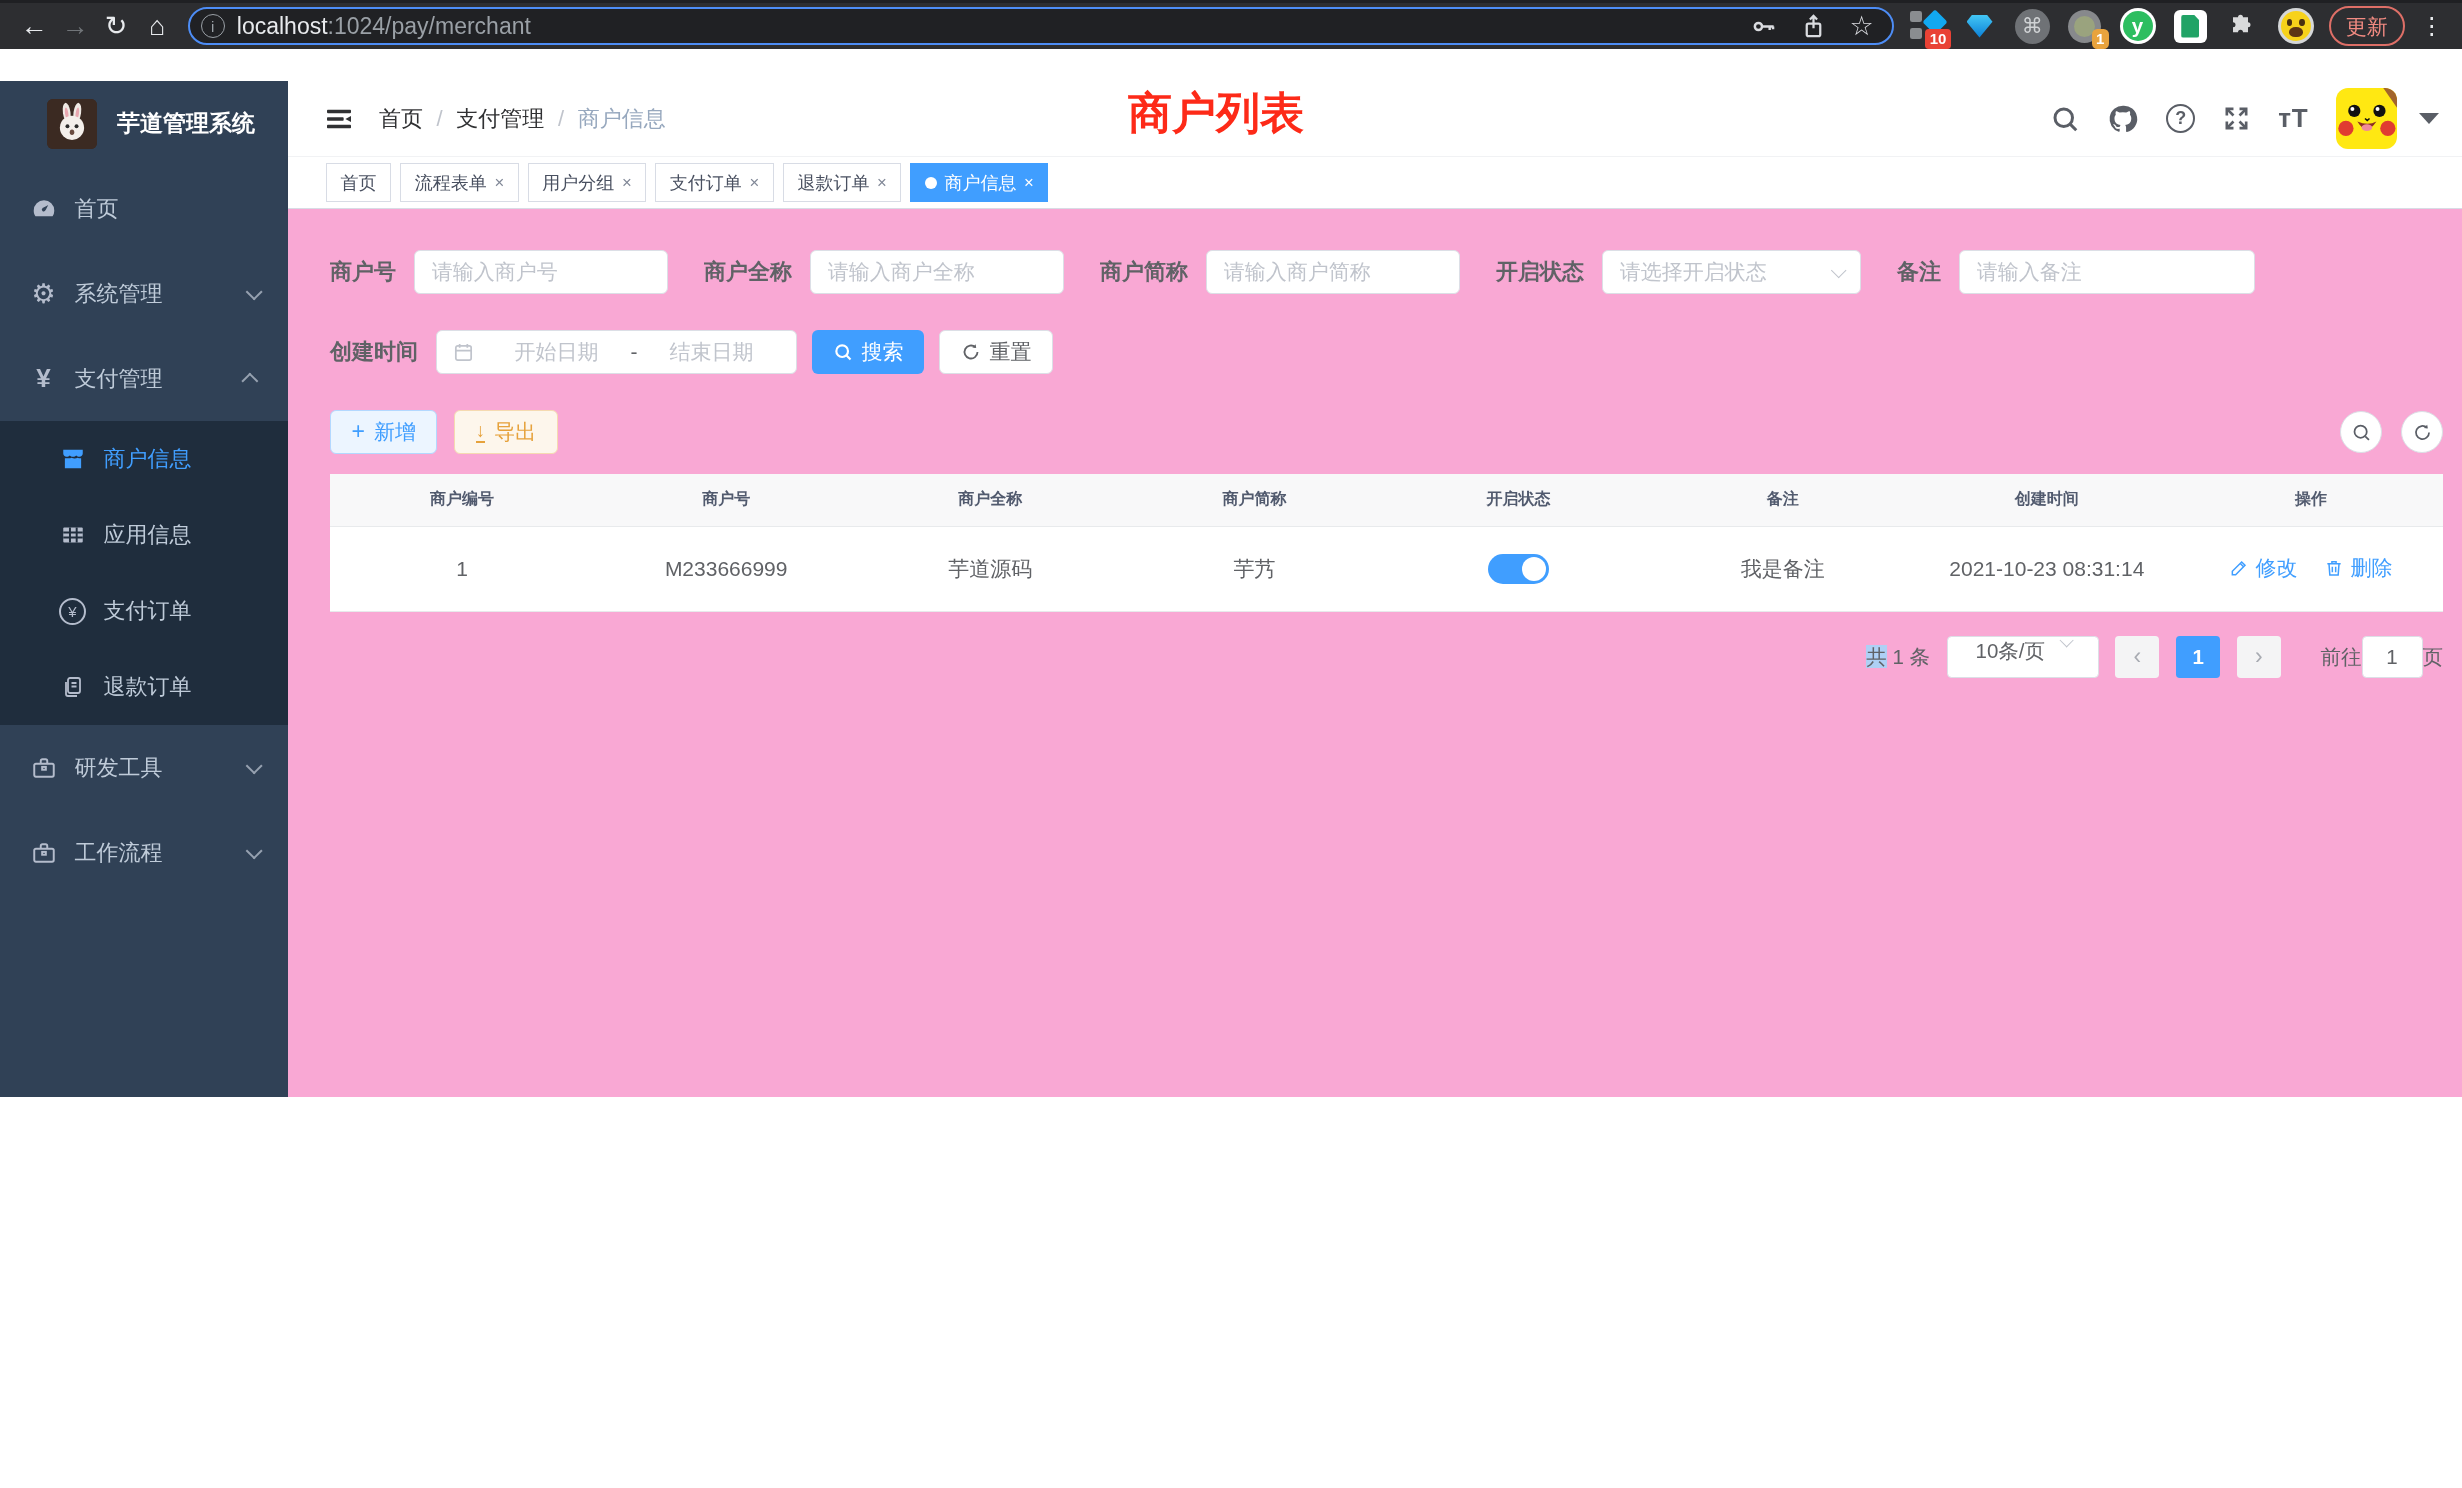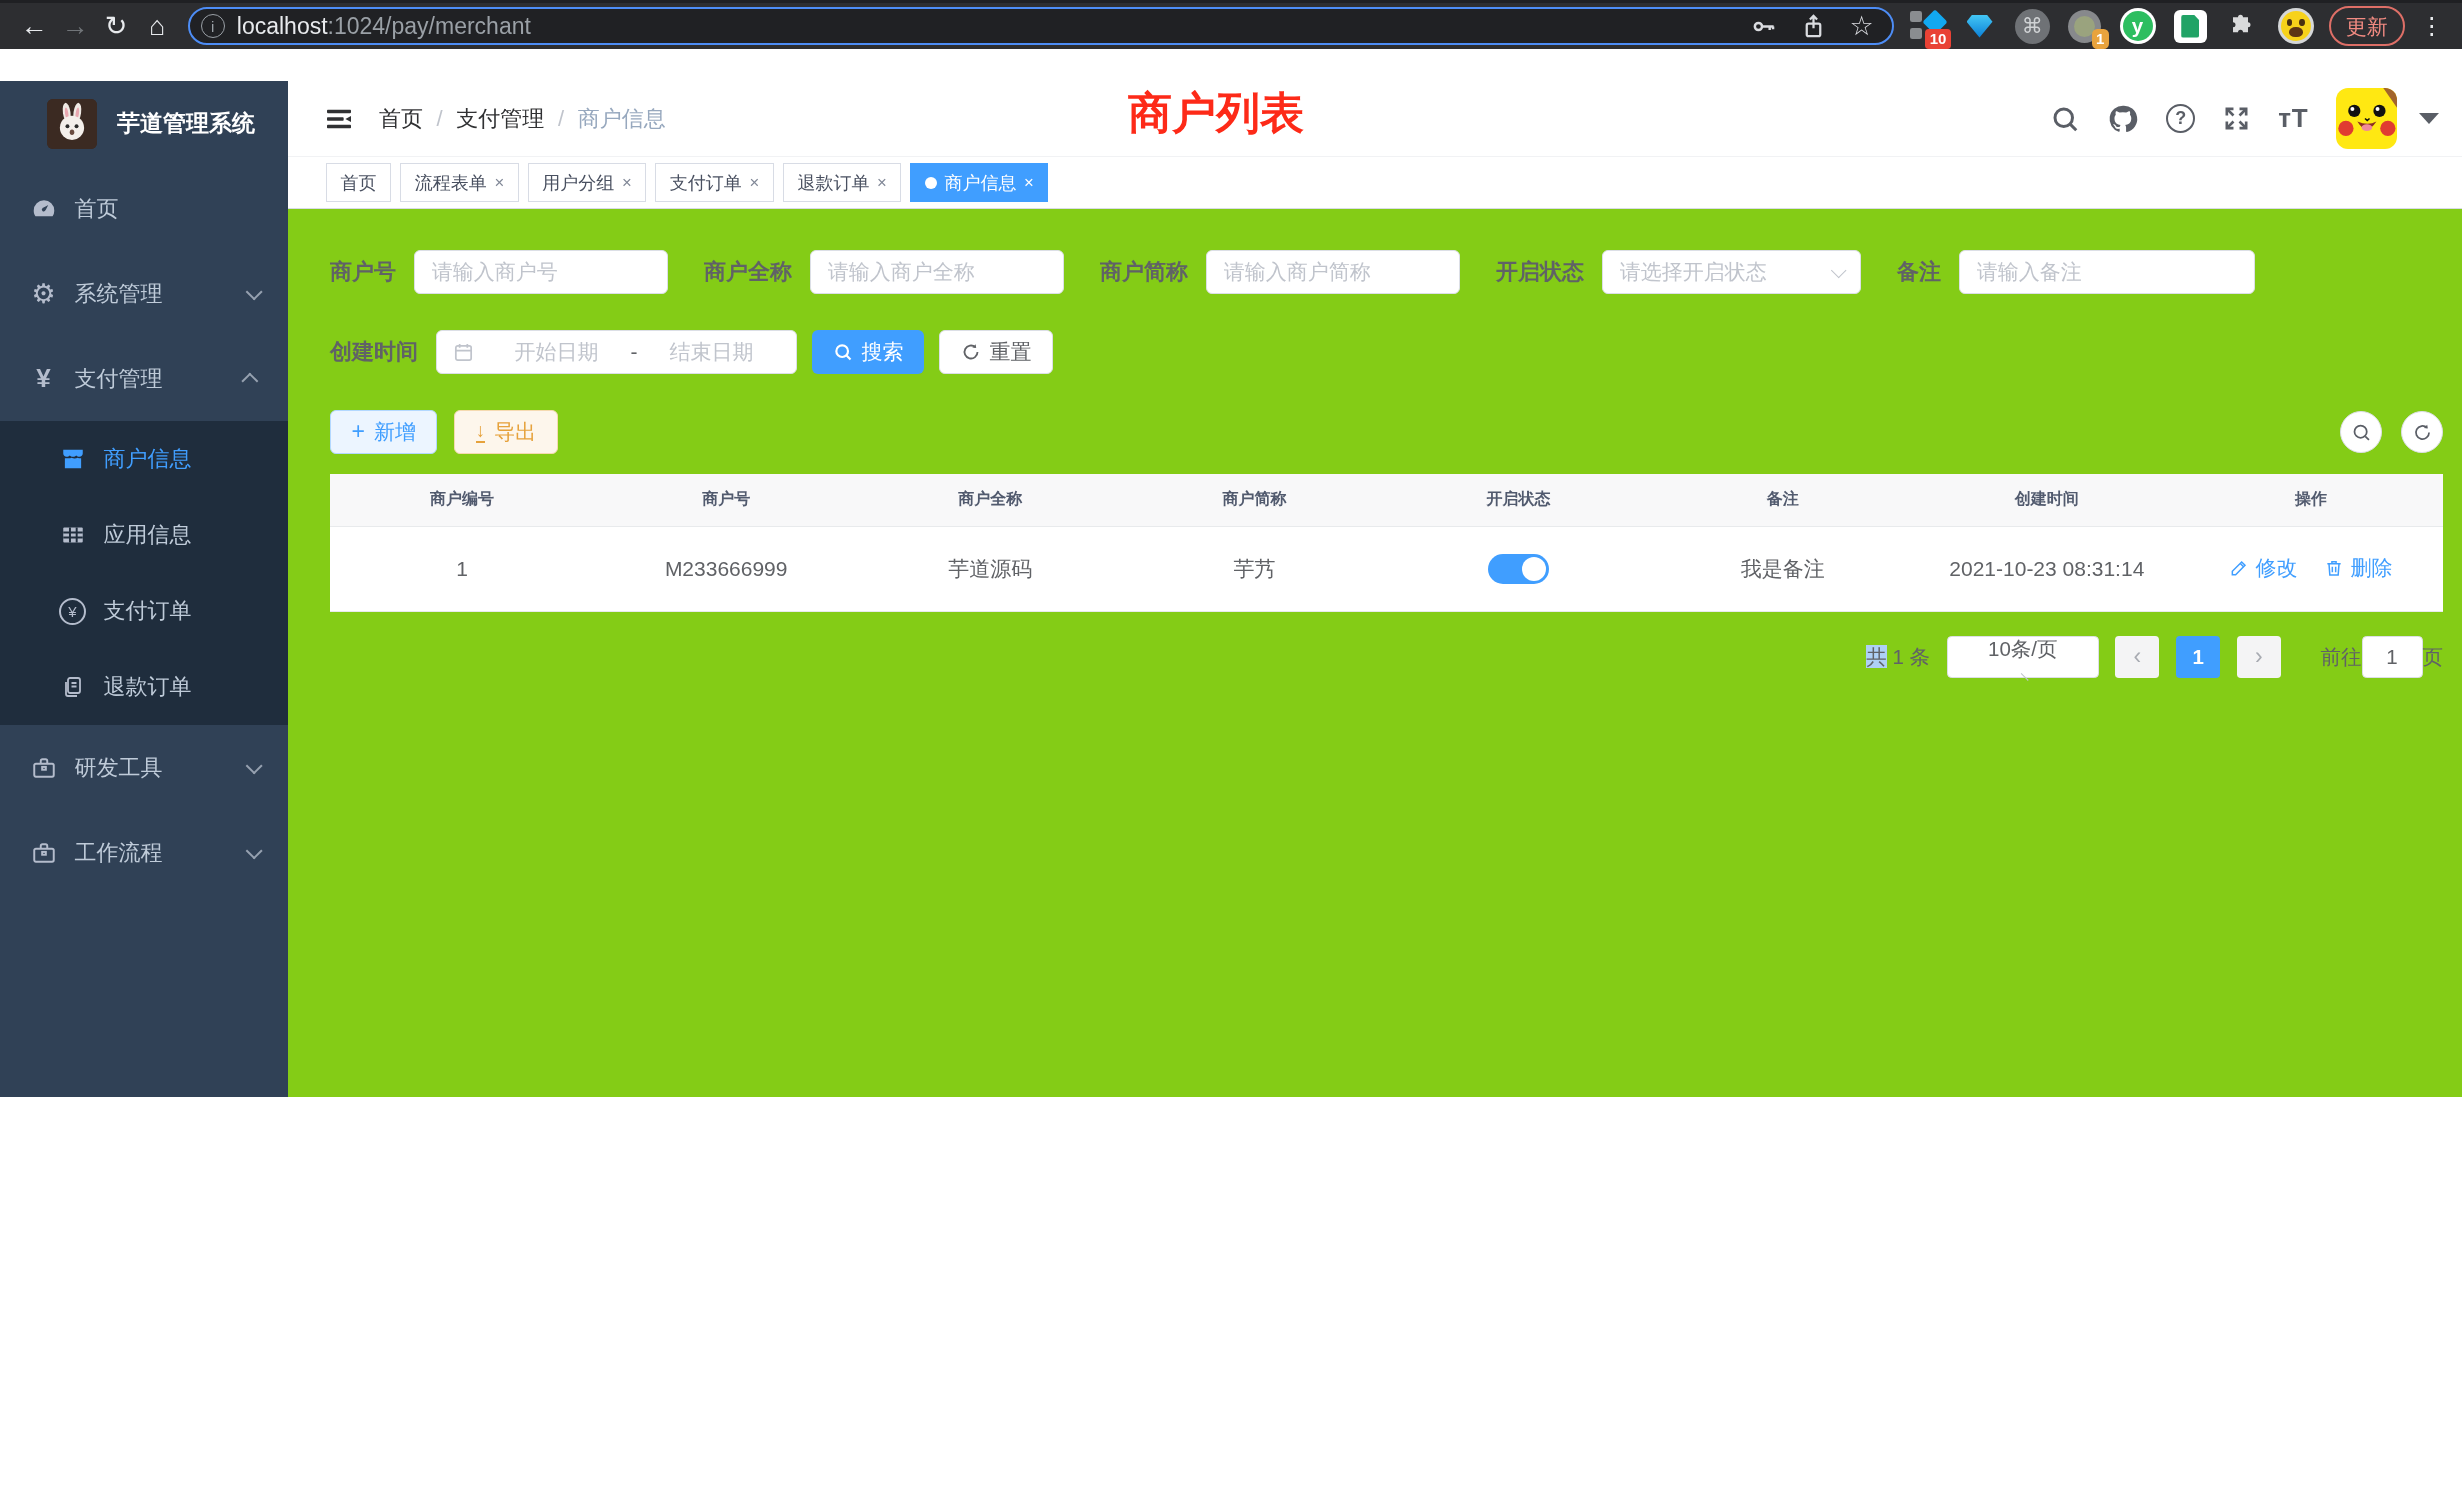--- a/index.html
+++ b/index.html
@@ -88,7 +88,7 @@
   .tag-dot { width:12px; height:12px; border-radius:50%; background:#fff; margin-right:7.6px; }
 
   
-  .content { flex:1; padding:41px 19px 0 42px; background:#84cc16; }
+  .content { flex:1; padding:41px 19px 0 42px; background:#f9a8d4; }
   .filter-row { display:flex; align-items:center; margin-bottom:36px; }
   .f-group { display:flex; align-items:center; margin-right:36px; }
   .f-label { font-size:22px; color:#606266; font-weight:600; margin-right:18px; white-space:nowrap; }

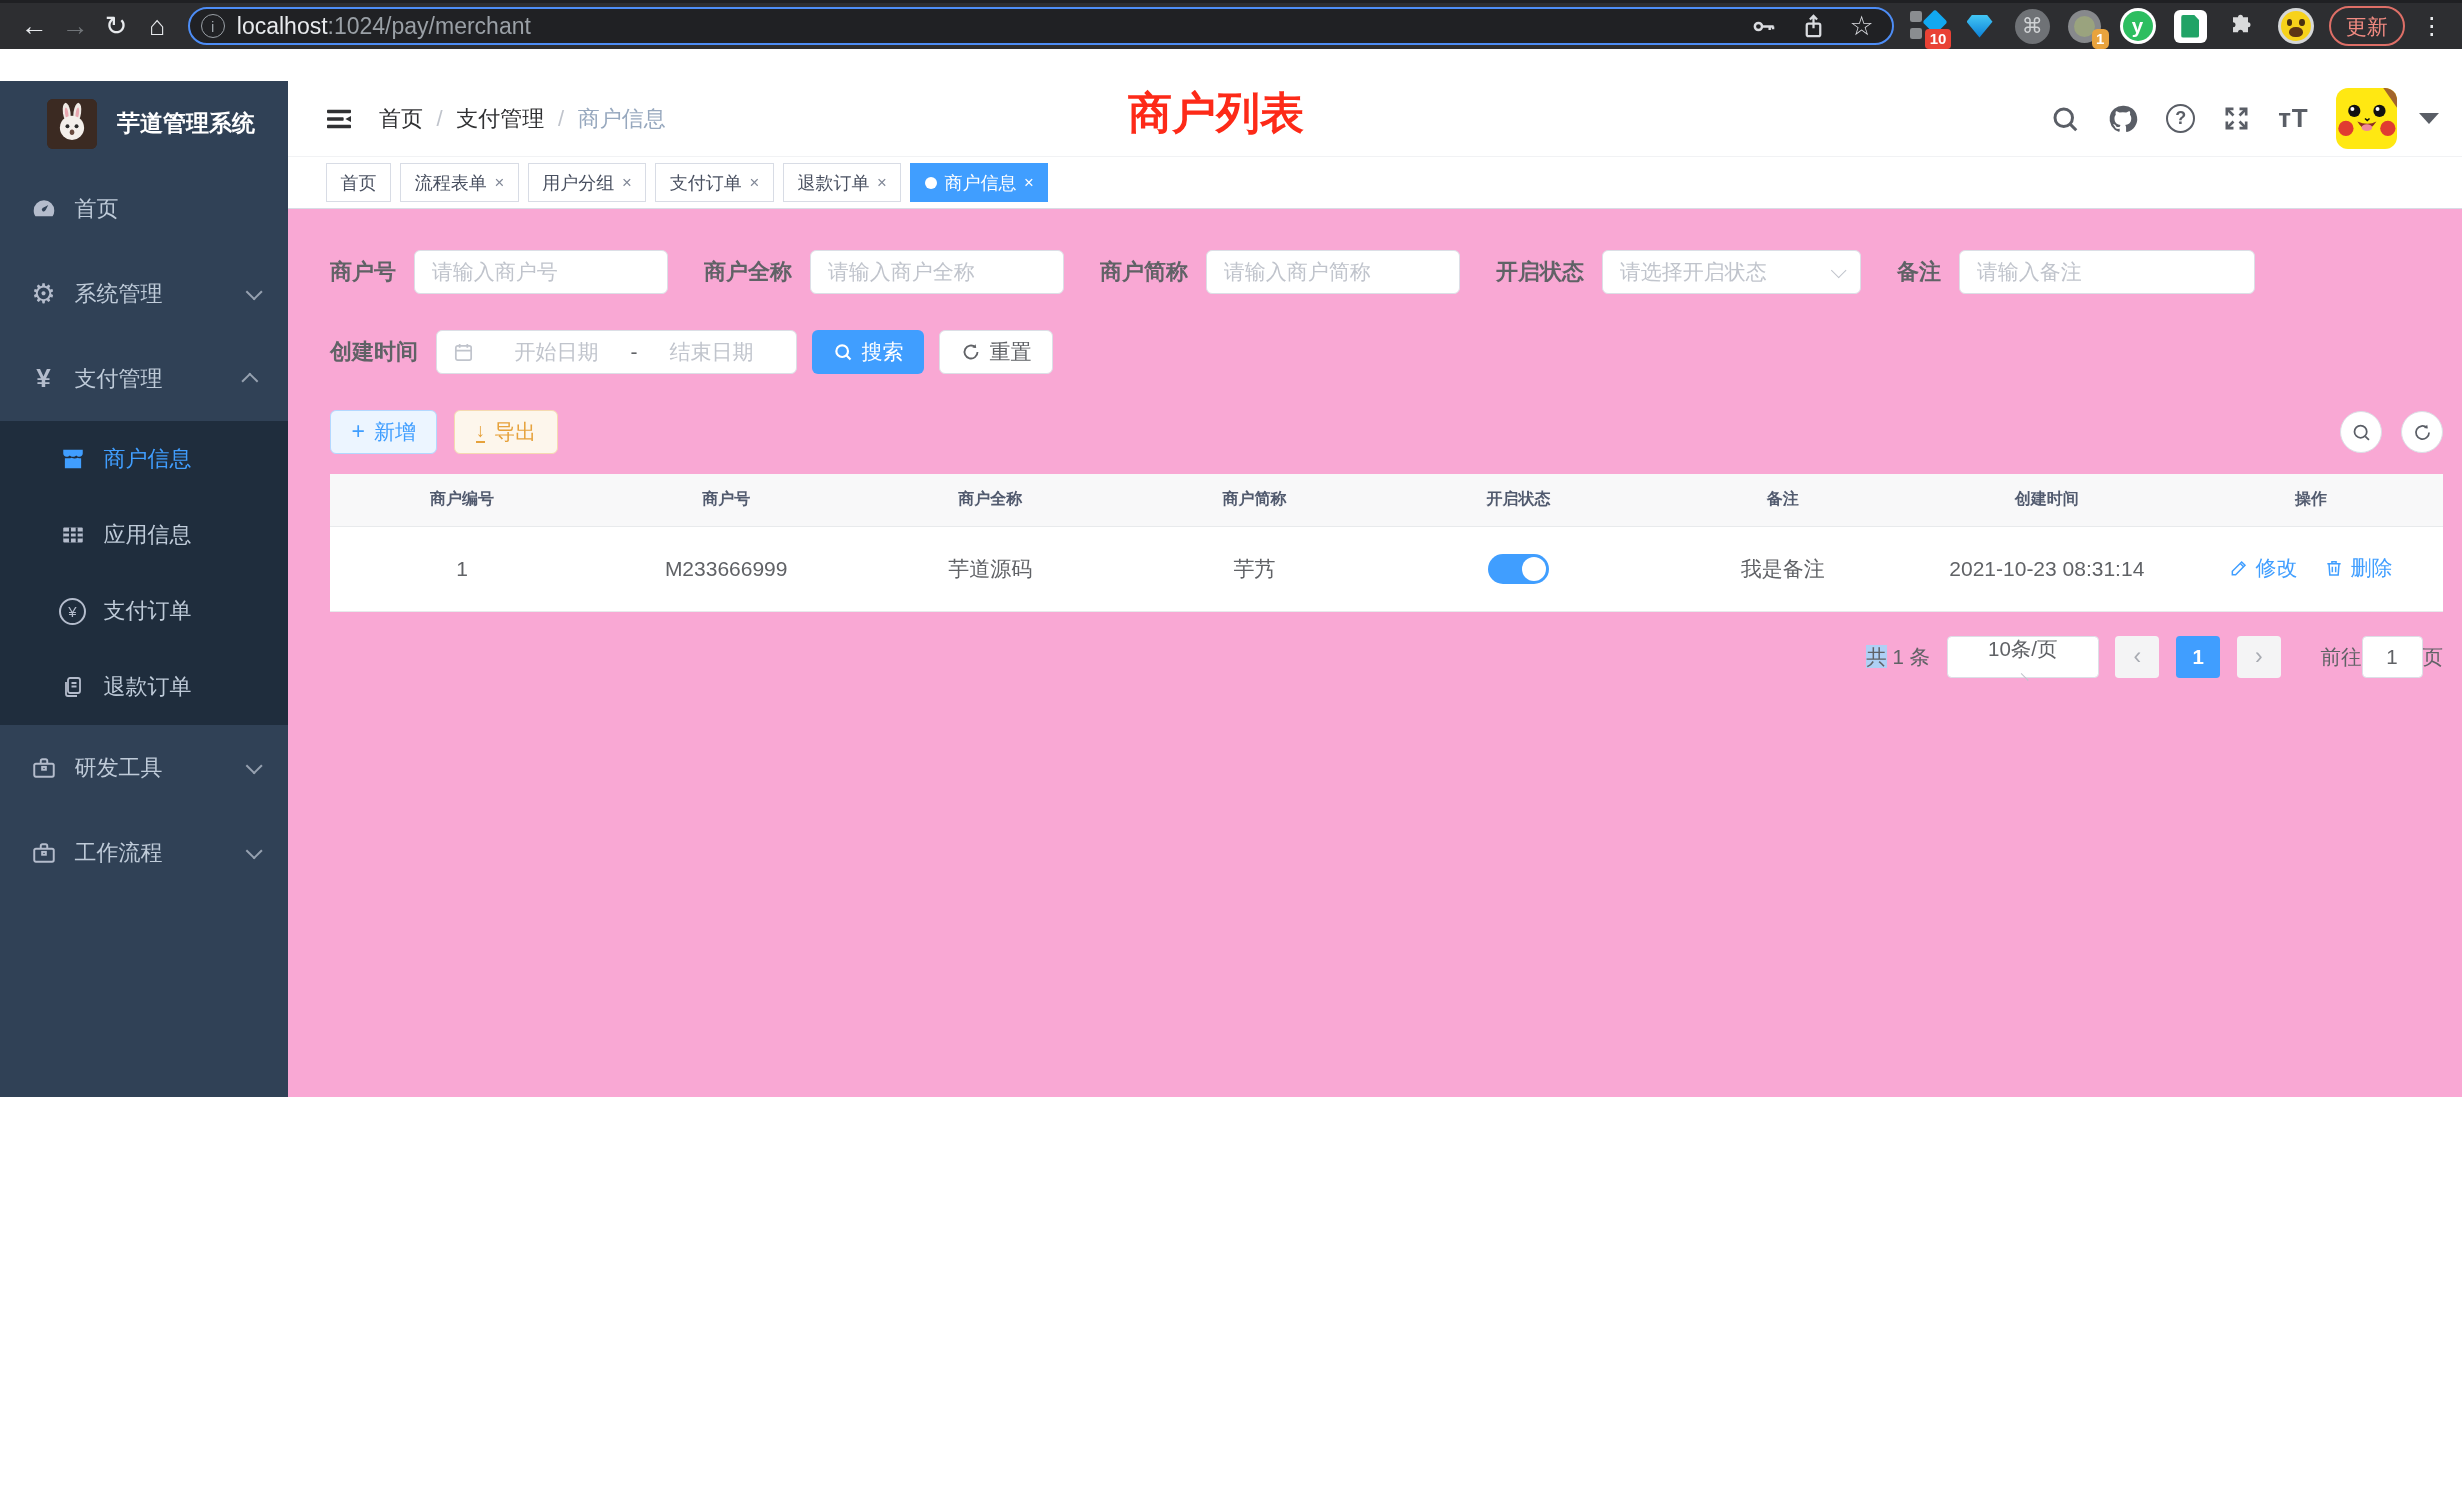--- a/index.html
+++ b/index.html
@@ -123,7 +123,7 @@
 
   .pagination { display:flex; align-items:center; justify-content:flex-end; margin-top:24px; font-size:20.5px; color:#606266; gap:16.7px; }
   .sel-char { background:#aed0f5; }
-  .page-size { width:152px; height:42px; border:1.5px solid #dcdfe6; border-radius:4.5px; display:flex; align-items:center; justify-content:center; gap:15px; color:#606266; background:#fff; cursor:pointer;flex-direction:column; }
+  .page-size { width:152px; height:42px; border:1.5px solid #dcdfe6; border-radius:4.5px; display:flex; align-items:flex-start; justify-content:center; gap:15px; color:#606266; background:#fff; cursor:pointer; }
   .page-size .sel-chev2 { width:10px; height:10px; border-right:1.9px solid #c0c4cc; border-bottom:1.9px solid #c0c4cc; transform:rotate(45deg) translateY(-2.3px); }
   .pg-btn { width:44px; height:42px; background:#f4f4f5; border-radius:3.8px; display:flex; align-items:center; justify-content:center; color:#a8abb2; font-size:23px; cursor:pointer; }
   .pg-num { width:44px; height:42px; background:#409eff; color:#fff; border-radius:3.8px; display:flex; align-items:center; justify-content:center; font-weight:600; cursor:pointer; }

